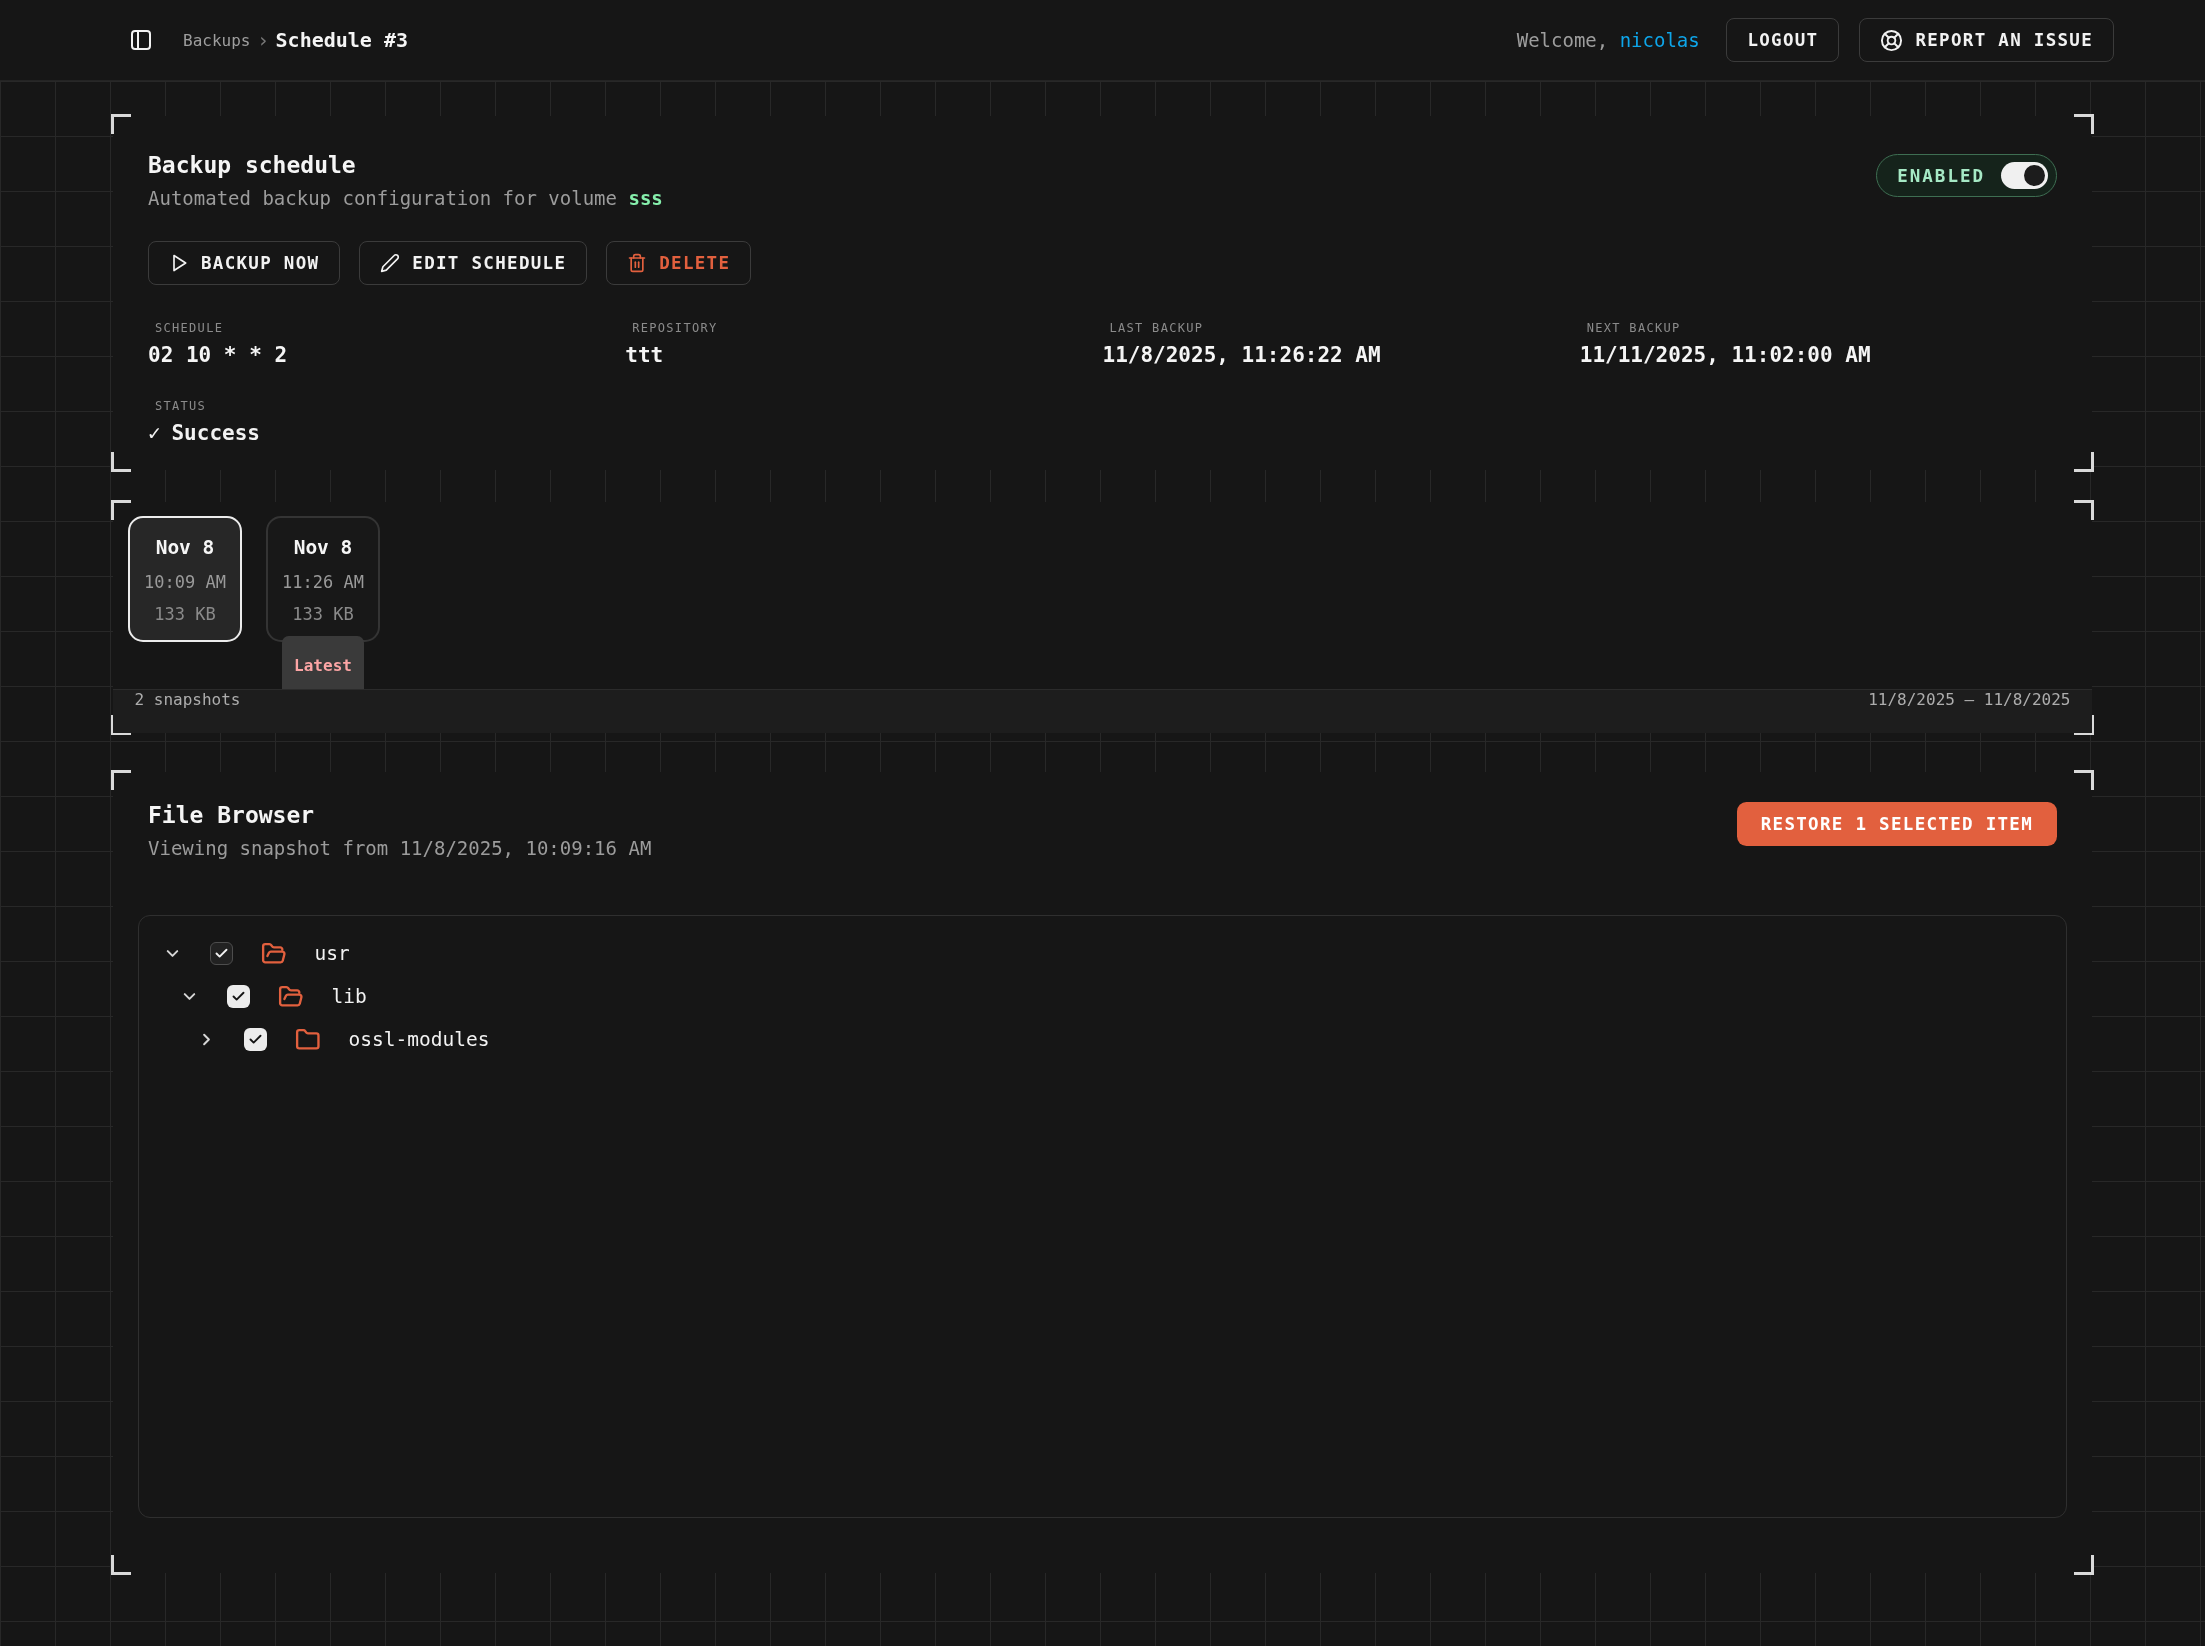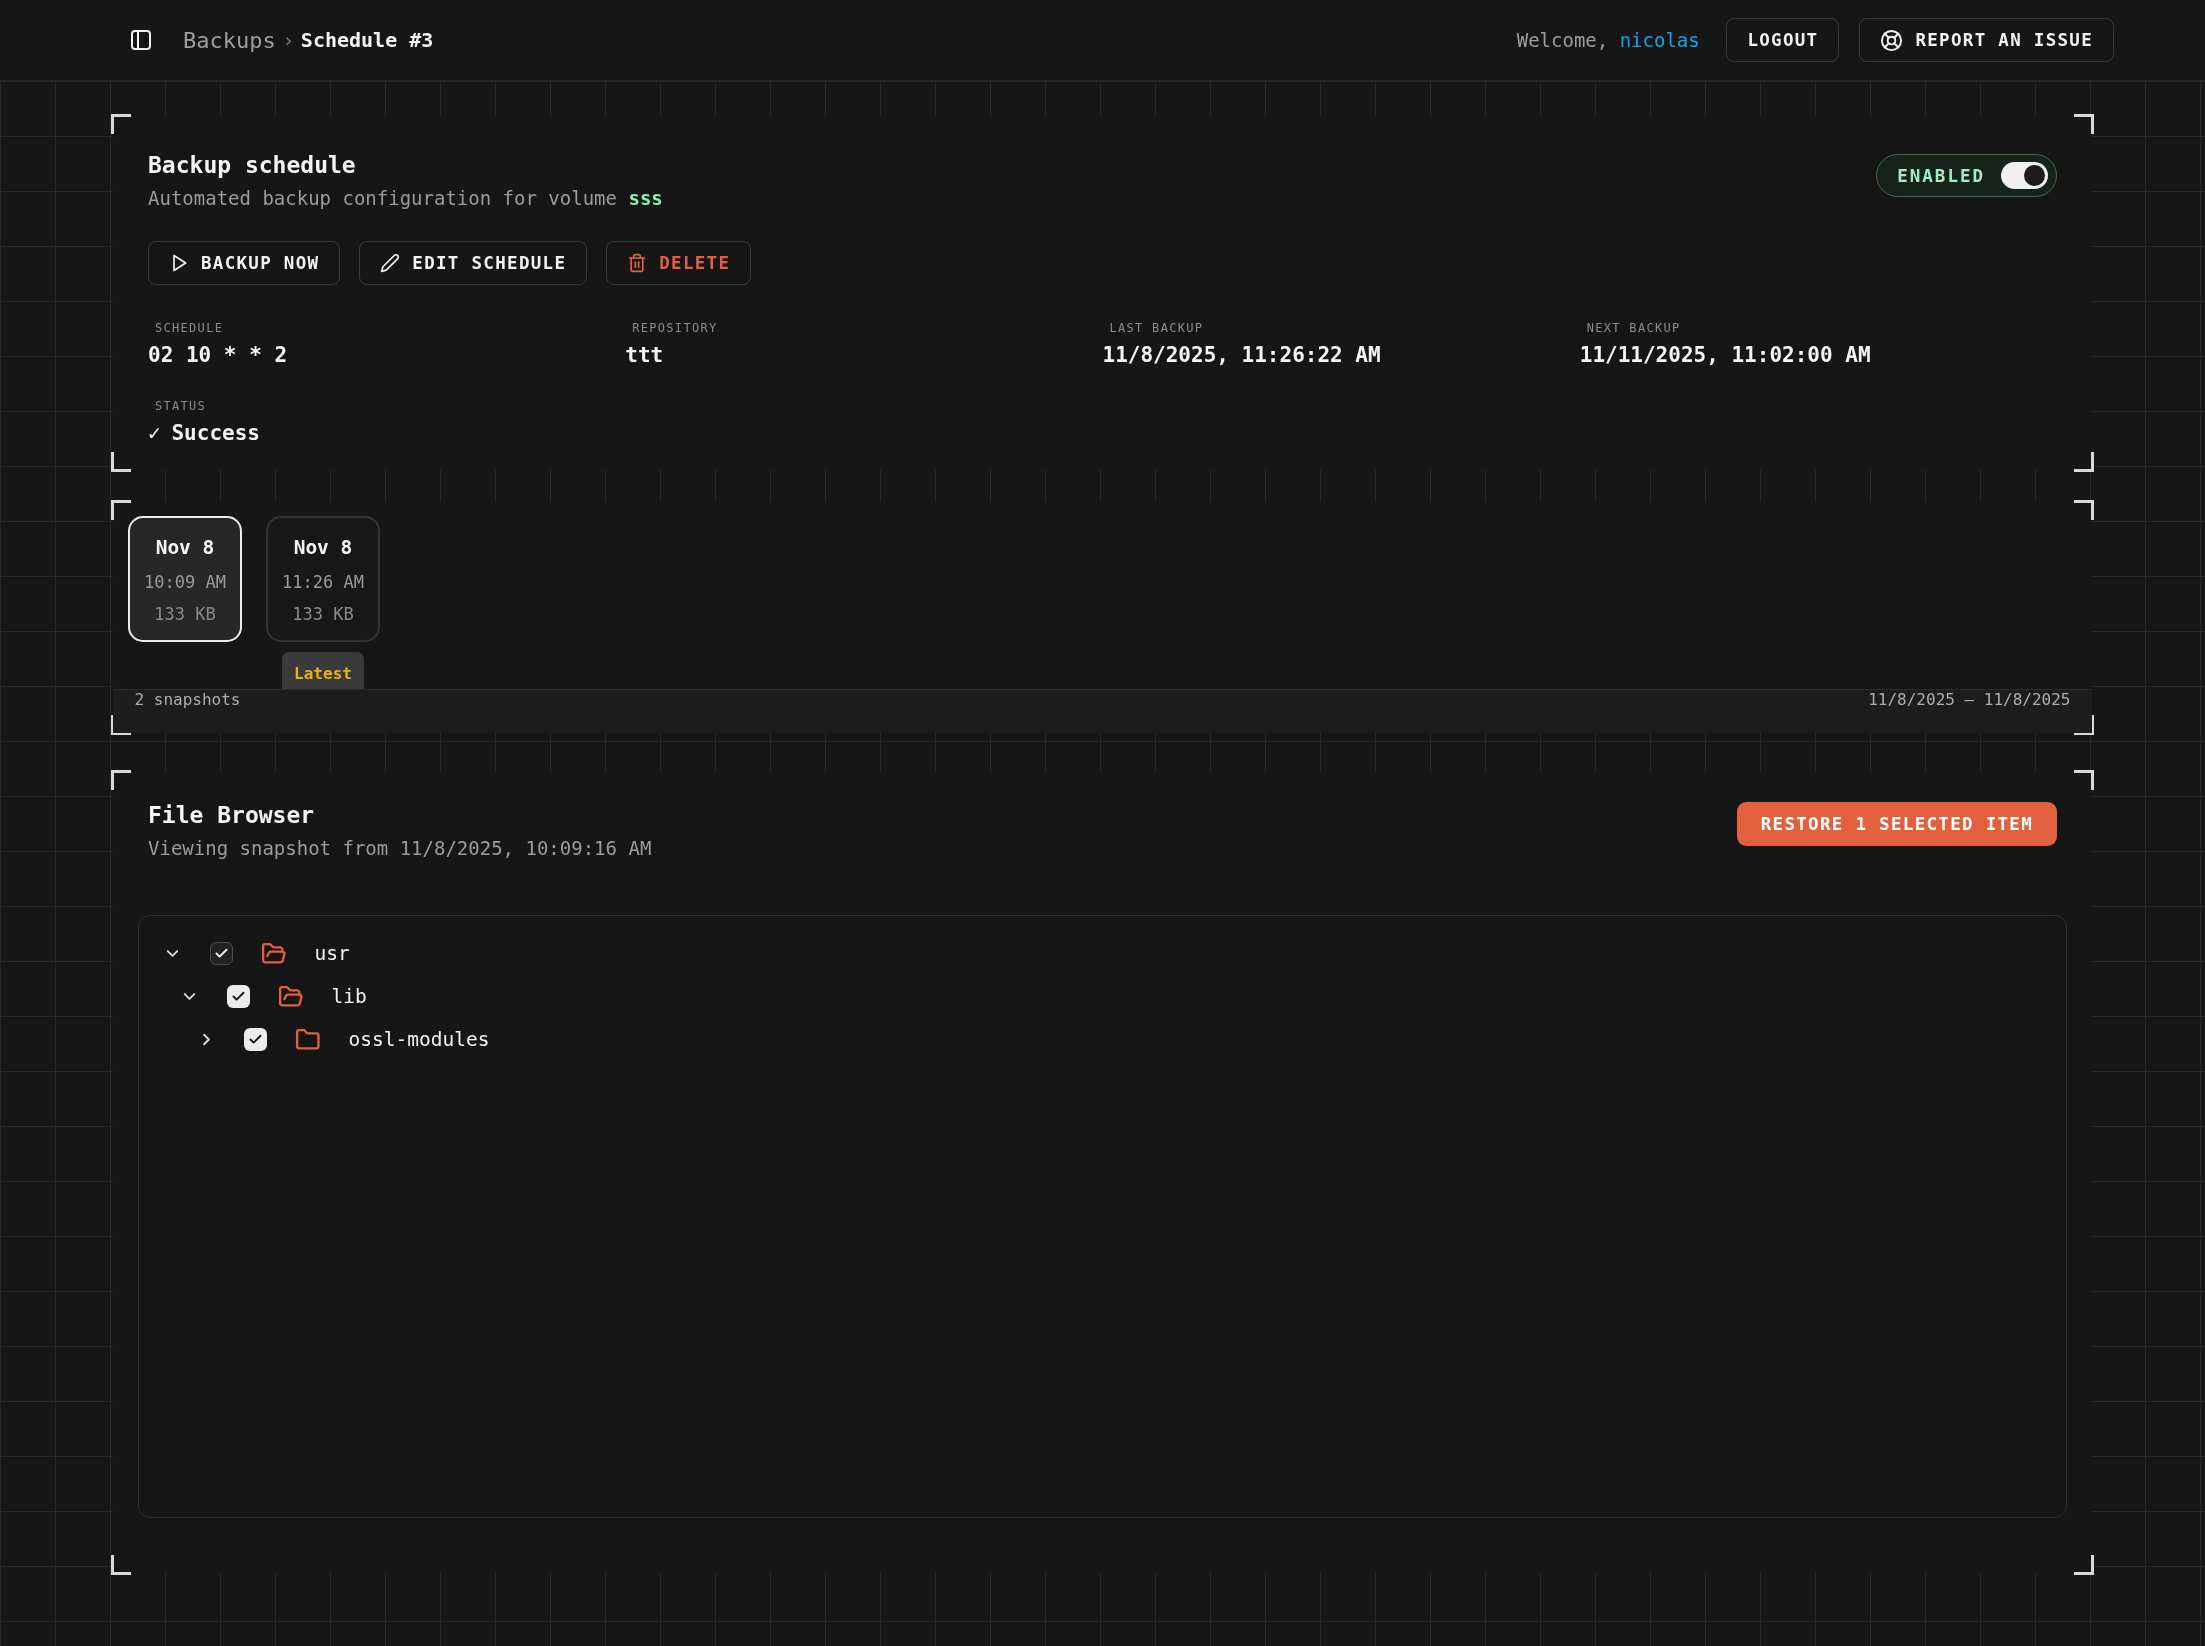--- a/index.html
+++ b/index.html
@@ -24,7 +24,7 @@
     padding:0 91px 0 129px;
   }
   .topbar-left { display:flex; align-items:center; gap:30px; }
-  .crumb { font-size:22px; color:#9e9e9e; }
+  .crumb { font-size:16px; color:#9e9e9e; }
   .crumb-sep { font-size:19.5px; color:#777; margin:0 6.7px; }
   .crumb-current { font-size:20px; color:#f5f5f5; font-weight:bold; }
   .topbar-right { display:flex; align-items:center; gap:20px; }

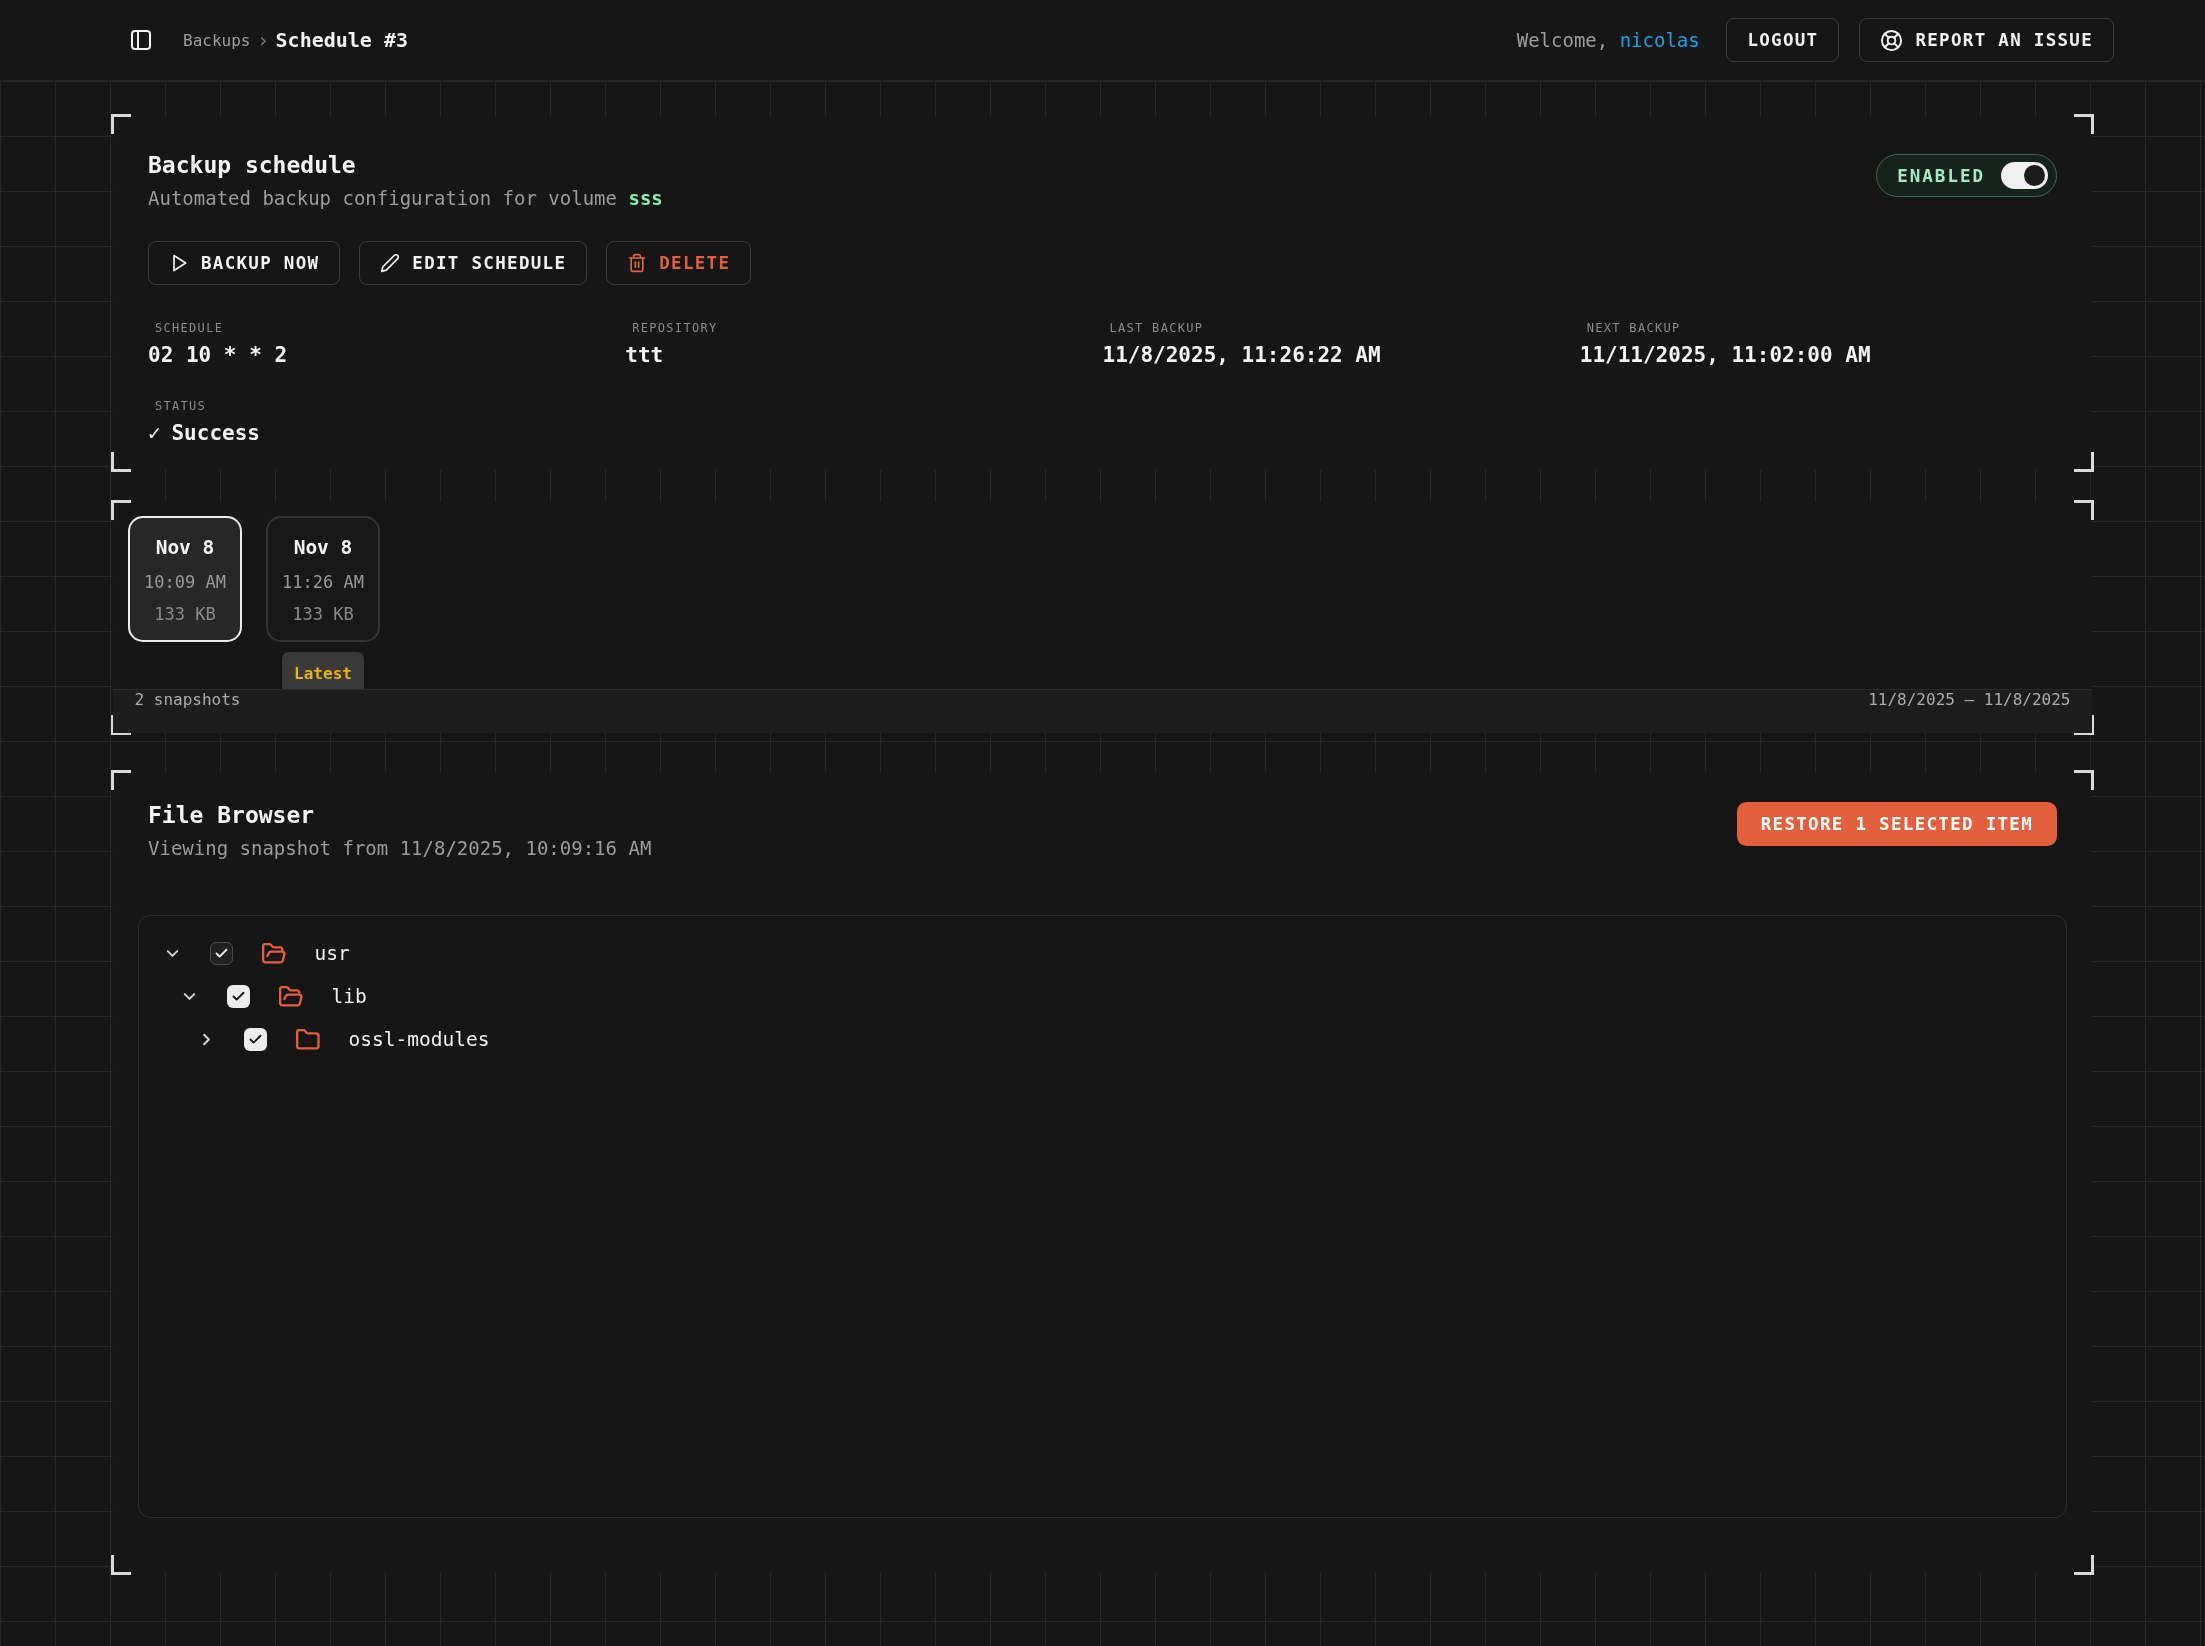--- a/index.html
+++ b/index.html
@@ -82,7 +82,7 @@
   .snap-date { font-size:19.5px; font-weight:bold; color:#f5f5f5; }
   .snap-time { margin-top:13.5px; font-size:17px; color:#9a9a9a; }
   .snap-size { margin-top:12px; font-size:17px; color:#8a8a8a; }
-  .snap-badge { margin-top:28px; background:#3a3a3a; color:#eab308; font-size:16px; font-weight:bold; padding:12px 12px; border-radius:6.7px; }
+  .snap-badge { margin-top:12px; background:#3a3a3a; color:#fca5a5; font-size:16px; font-weight:bold; padding:20px 12px; border-radius:6.7px; }
   .snap-footer {
     position:absolute; left:0; right:0; bottom:0; height:44px;
     background:#1d1d1d; border-top:1.3px solid #2b2b2b;

